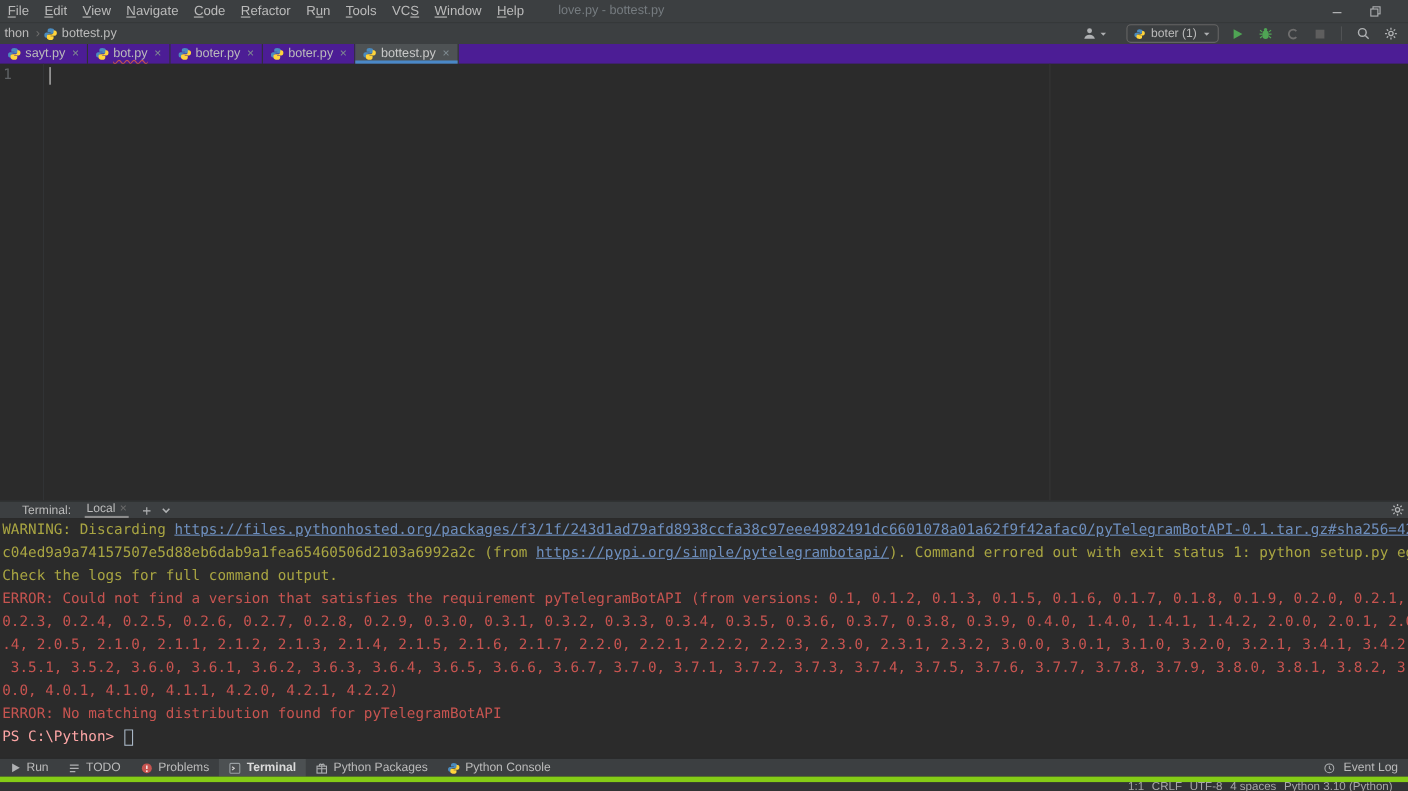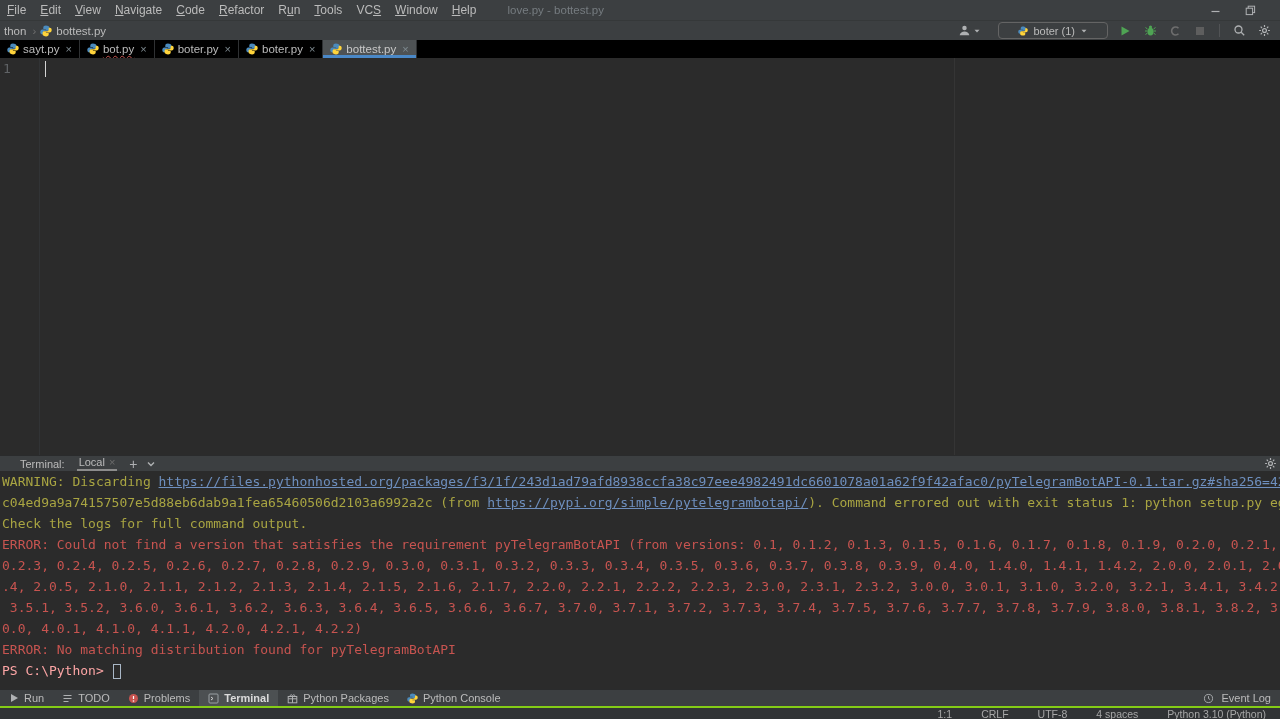--- a/index.html
+++ b/index.html
@@ -24,7 +24,7 @@
   .crumb-file { display:inline-flex; align-items:center; gap:4px; }
   #nav-right { margin-left:auto; display:flex; align-items:center; gap:9px; padding-right:8px; }
   .run-config { display:inline-flex; align-items:center; gap:5px; border:1px solid #646464;
-    border-radius:4px; height:17px; padding:0 19px; color:#BBBBBB; font-size:11px; }
+    border-radius:4px; height:17px; padding:0 6px; color:#BBBBBB; font-size:11px; }
   .tool-btn { display:inline-flex; align-items:center; justify-content:center; width:16px; height:16px; }
   .v-divider { width:1px; height:13px; background:#515355; margin:0 2px; }
   .user-combo { display:inline-flex; align-items:center; gap:2px; margin-right:8px; }

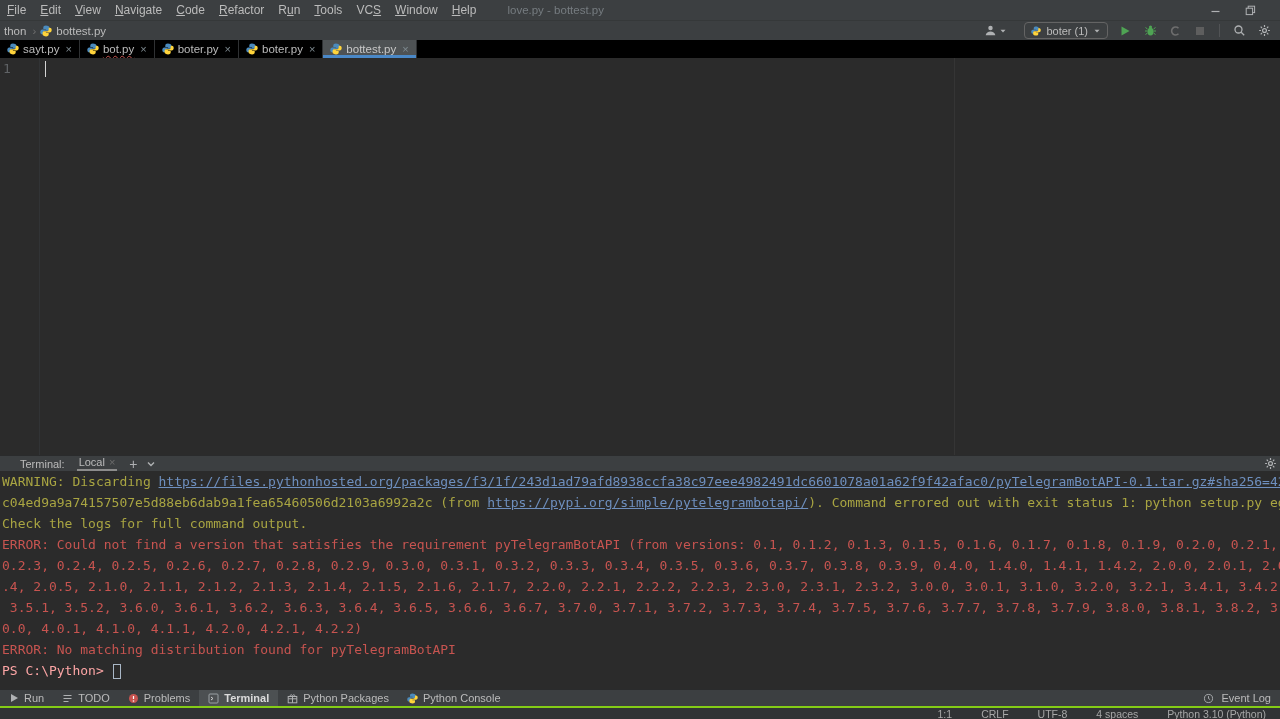--- a/index.html
+++ b/index.html
@@ -30,7 +30,7 @@
   .user-combo { display:inline-flex; align-items:center; gap:2px; margin-right:8px; }
 
   
-  #tabbar { position:absolute; top:40px; left:0; right:0; height:18px; background:#000000;
+  #tabbar { position:absolute; top:40px; left:0; right:0; height:18px; background:#4c1d95;
     display:flex; align-items:stretch; }
   .tab { position:relative; display:flex; align-items:center; gap:4px; padding:0 7px;
     font-size:11.5px; color:#BBBBBB; border-right:1px solid #2F3133; cursor:default; }

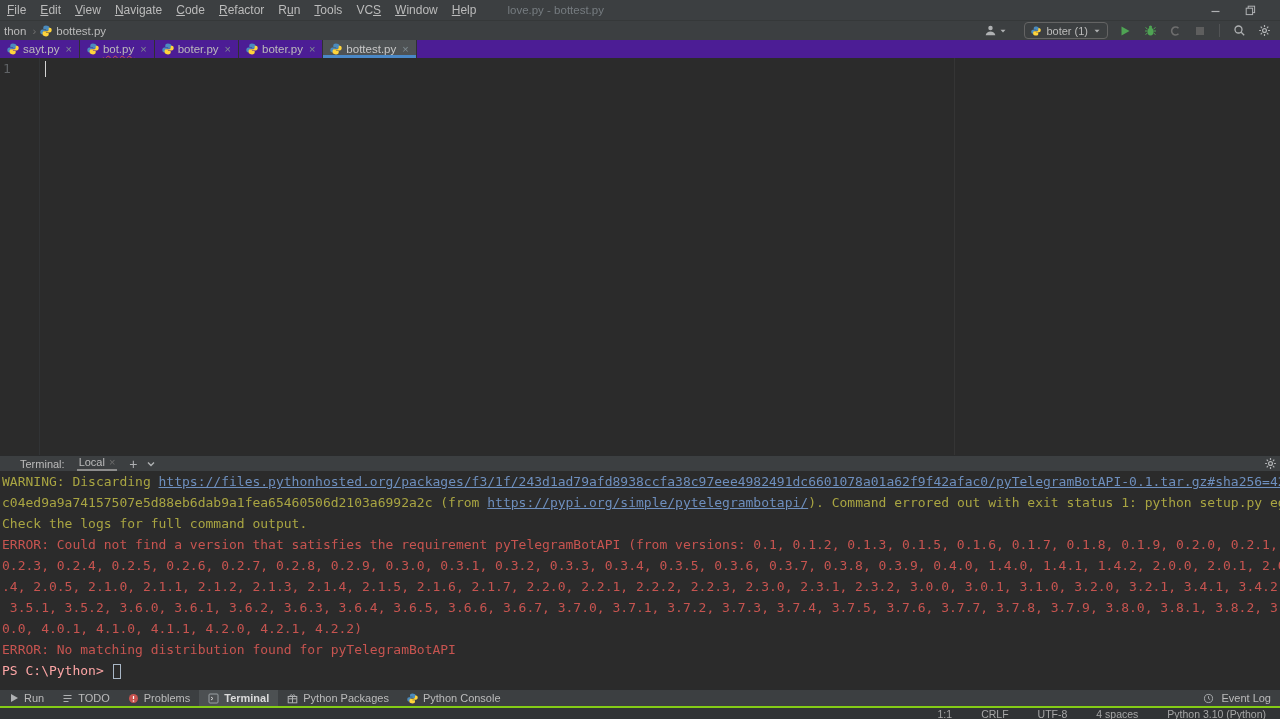--- a/index.html
+++ b/index.html
@@ -79,8 +79,8 @@
 
   
   #statusbar { position:absolute; top:706px; left:0; right:0; height:13px; background:#313335;
-    border-top:2px solid #84cc16; display:flex; align-items:center; justify-content:flex-end;
-    gap:29px; padding-right:14px; font-size:10.5px; color:#A7A7A7; }
+    border-top:5px solid #84cc16; display:flex; align-items:center; justify-content:flex-end;
+    gap:7px; padding-right:14px; font-size:10.5px; color:#A7A7A7; }
 </style>
 </head>
 <body>

